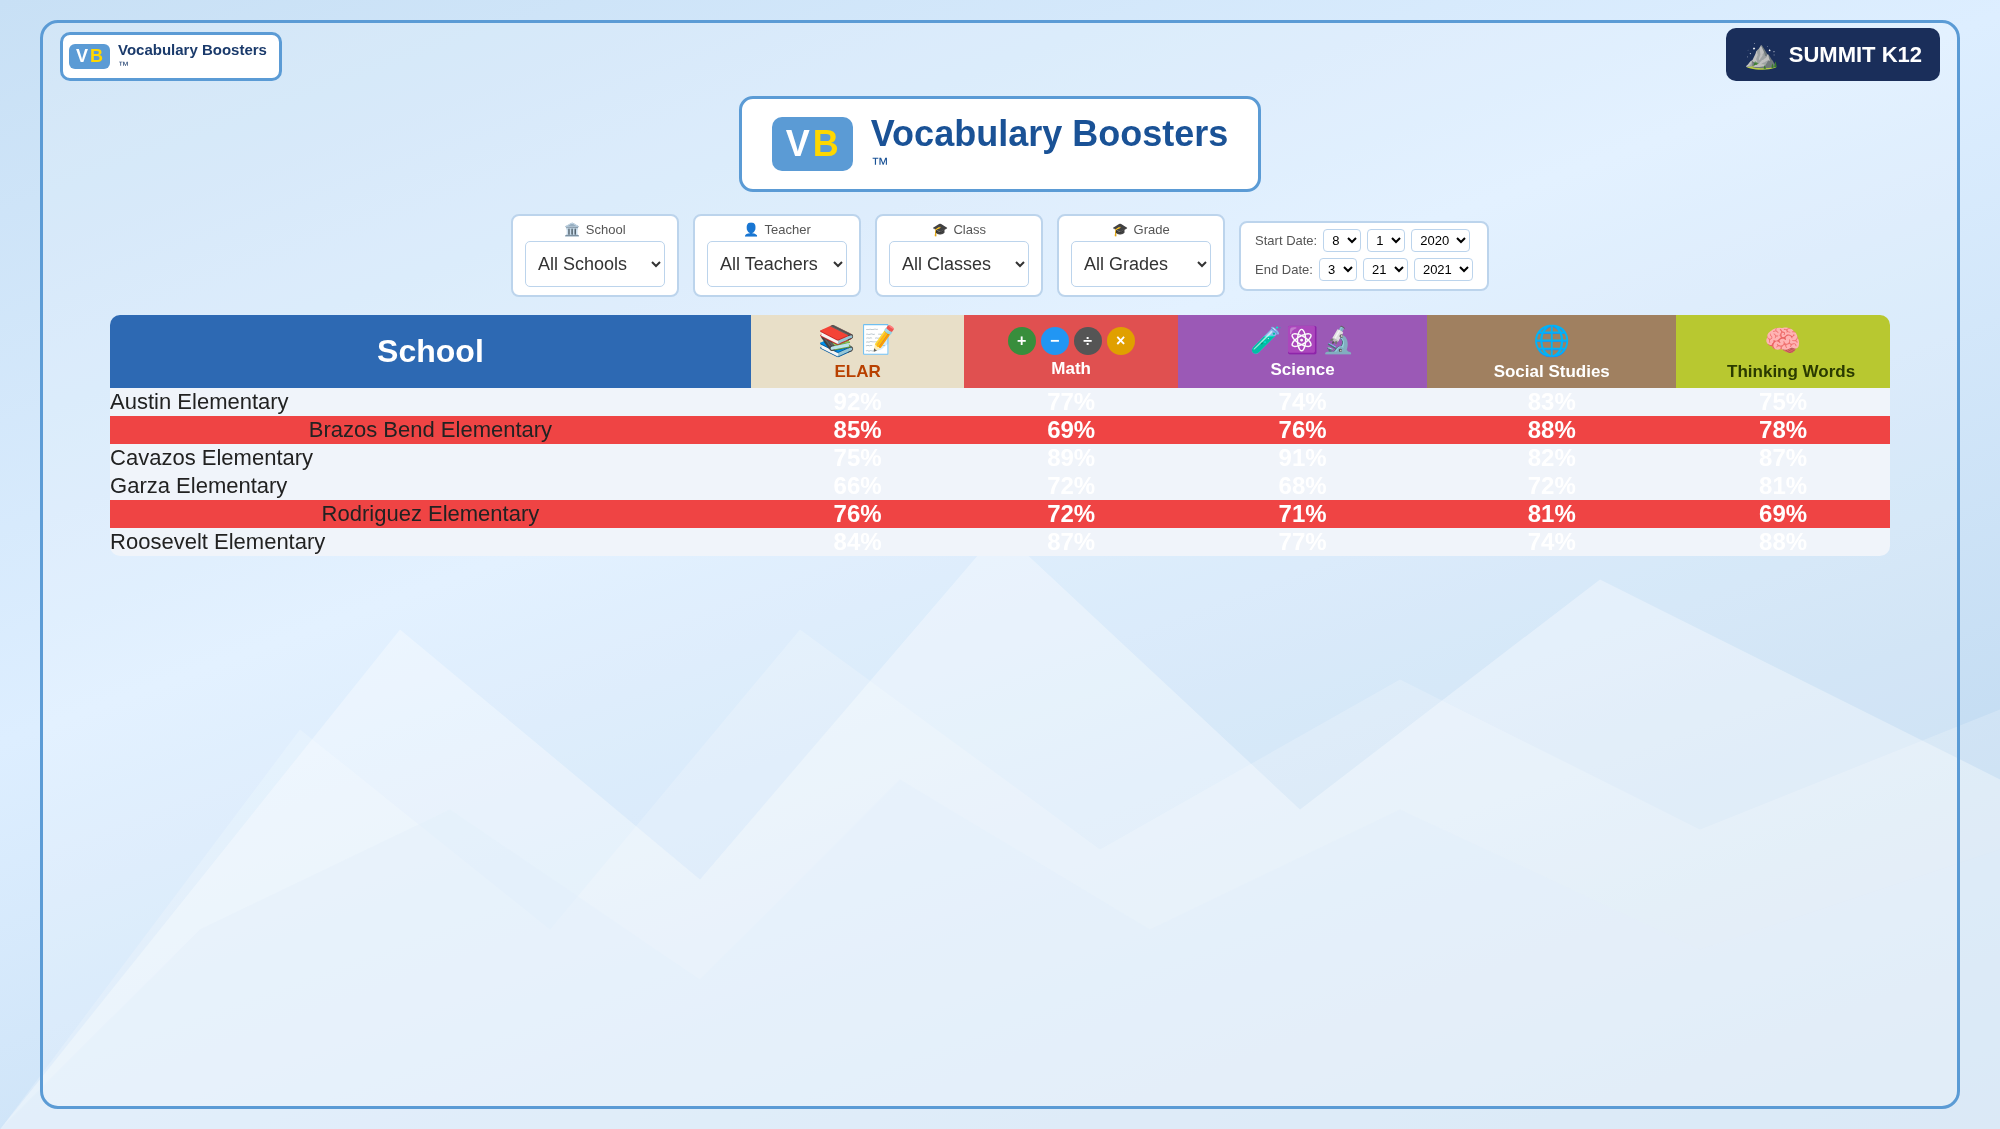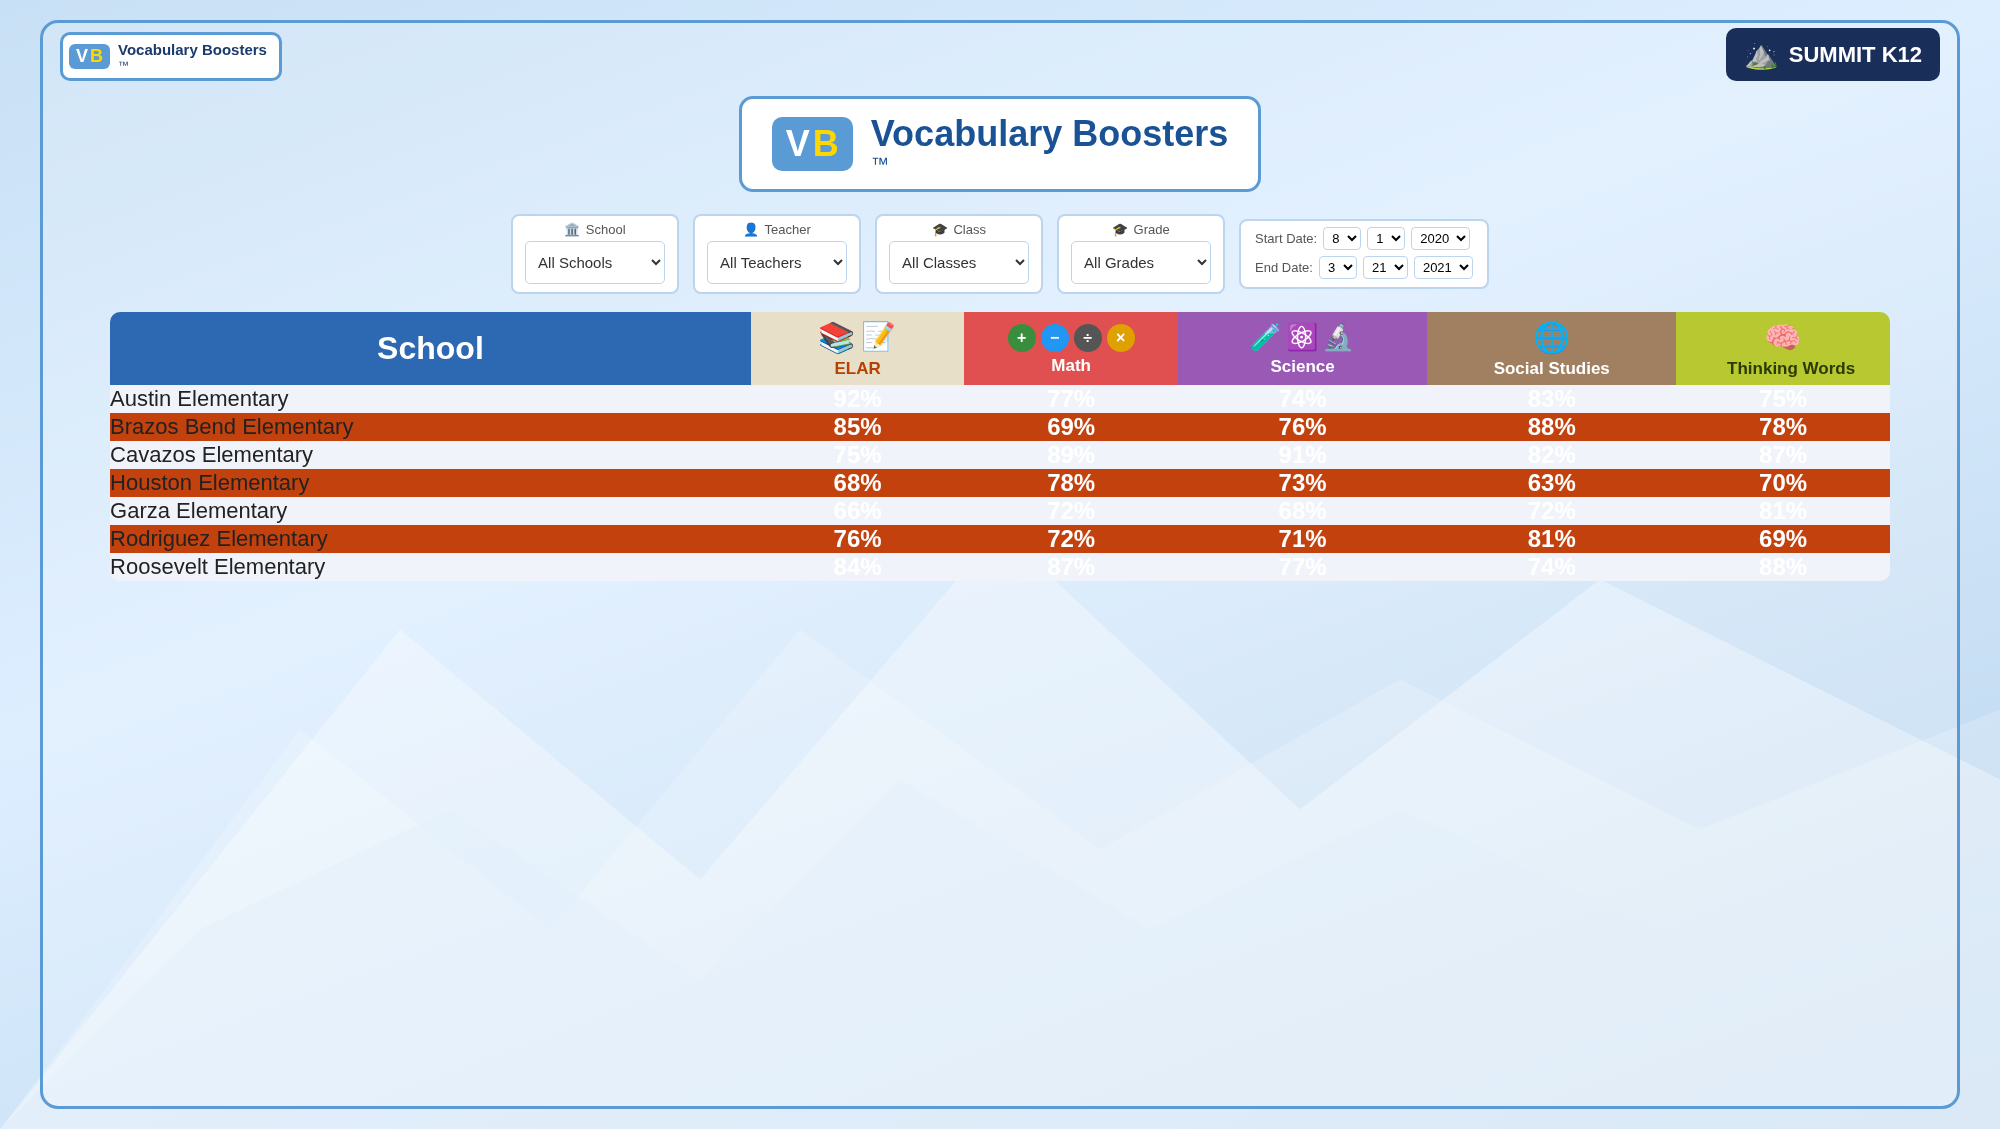--- a/index.html
+++ b/index.html
@@ -143,7 +143,7 @@
       border: 1px solid #bcd4ec;
       border-radius: 5px;
       padding: 11px 8px;
-      font-size: 15px;
+      font-size: 18px;
       color: #333;
       background: white;
       min-width: 140px;

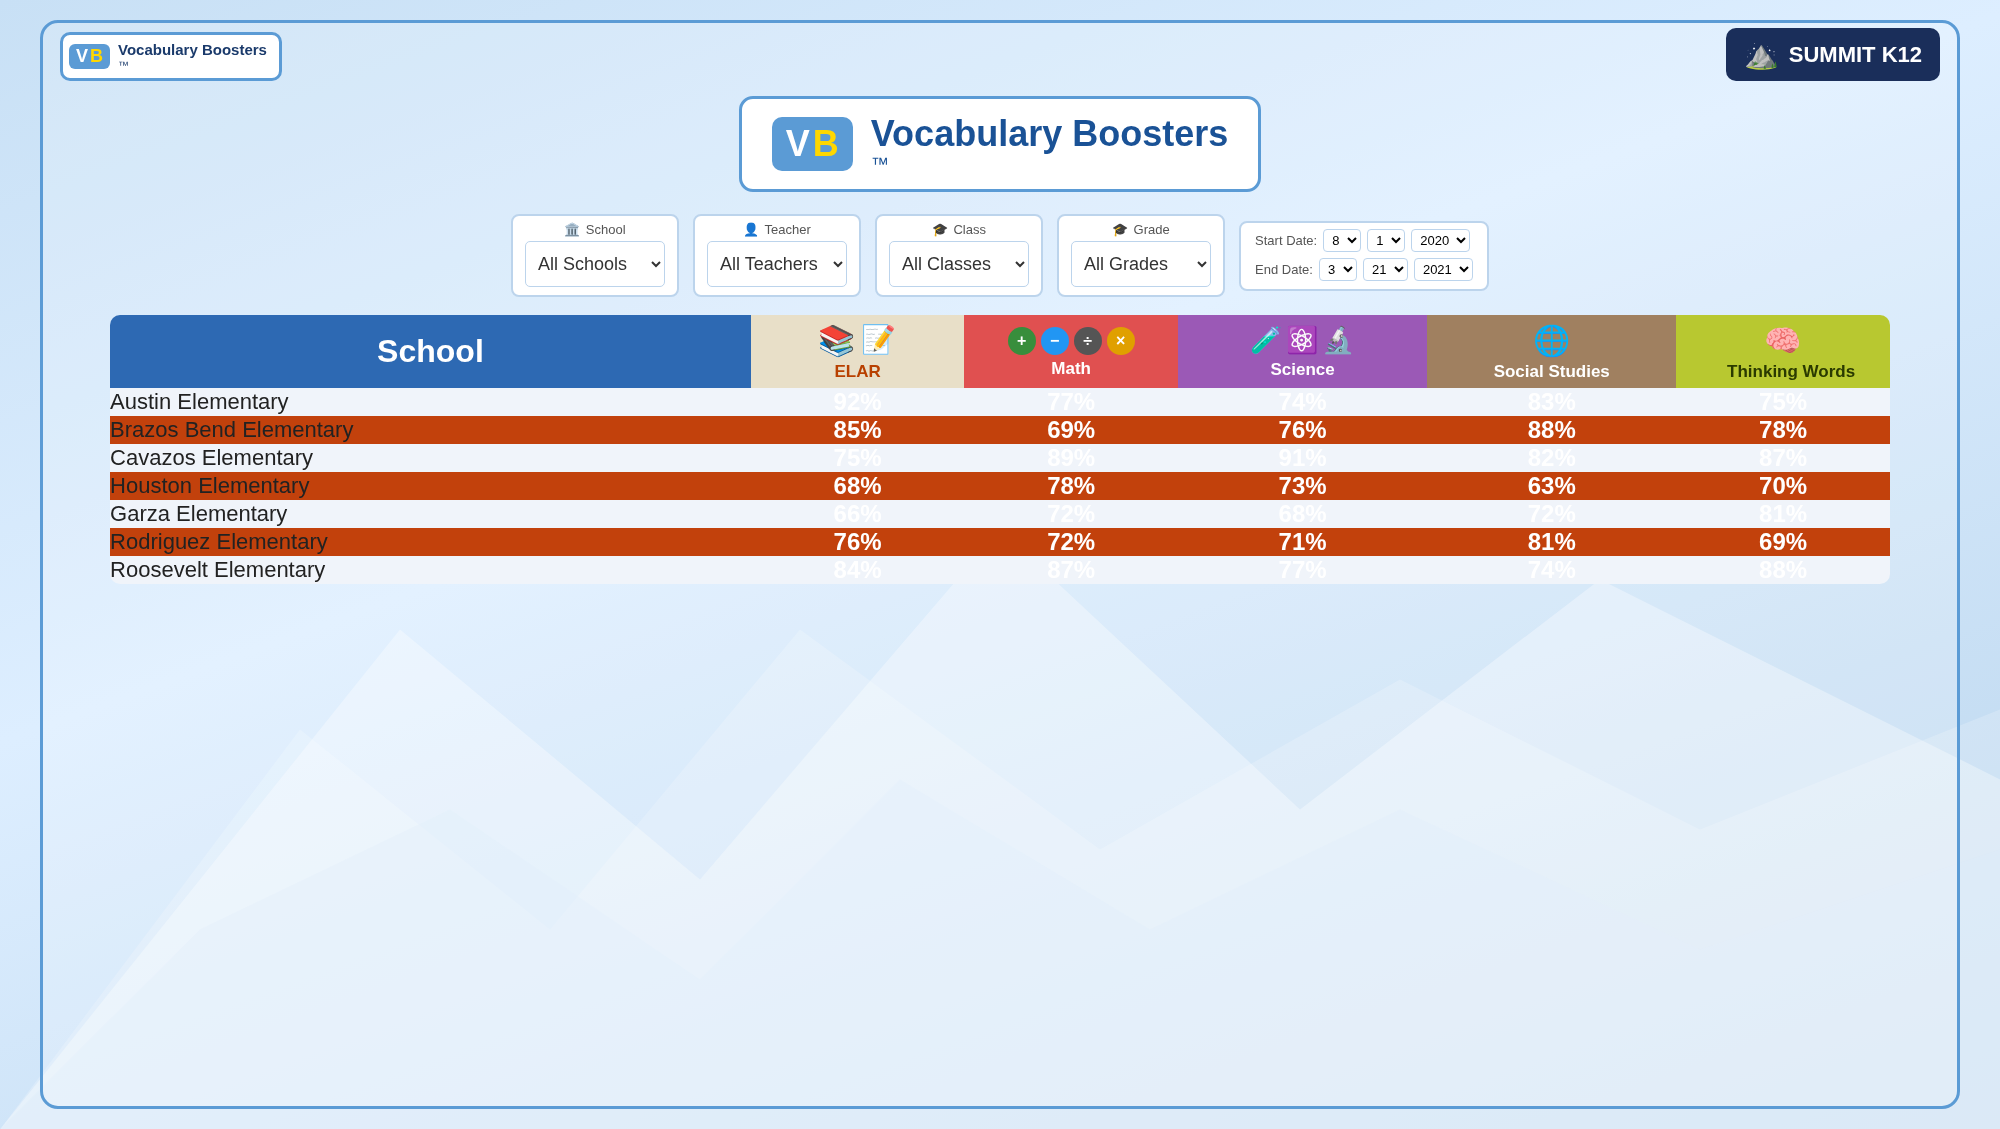--- a/index.html
+++ b/index.html
@@ -212,7 +212,7 @@
 
     
     .row-even td { background: #f0f4fa; }
-    .row-odd td { background: #c2410c; }
+    .row-odd td { background: #ef4444; text-align: center; }
 
     .td-school {
       font-size: 22px;

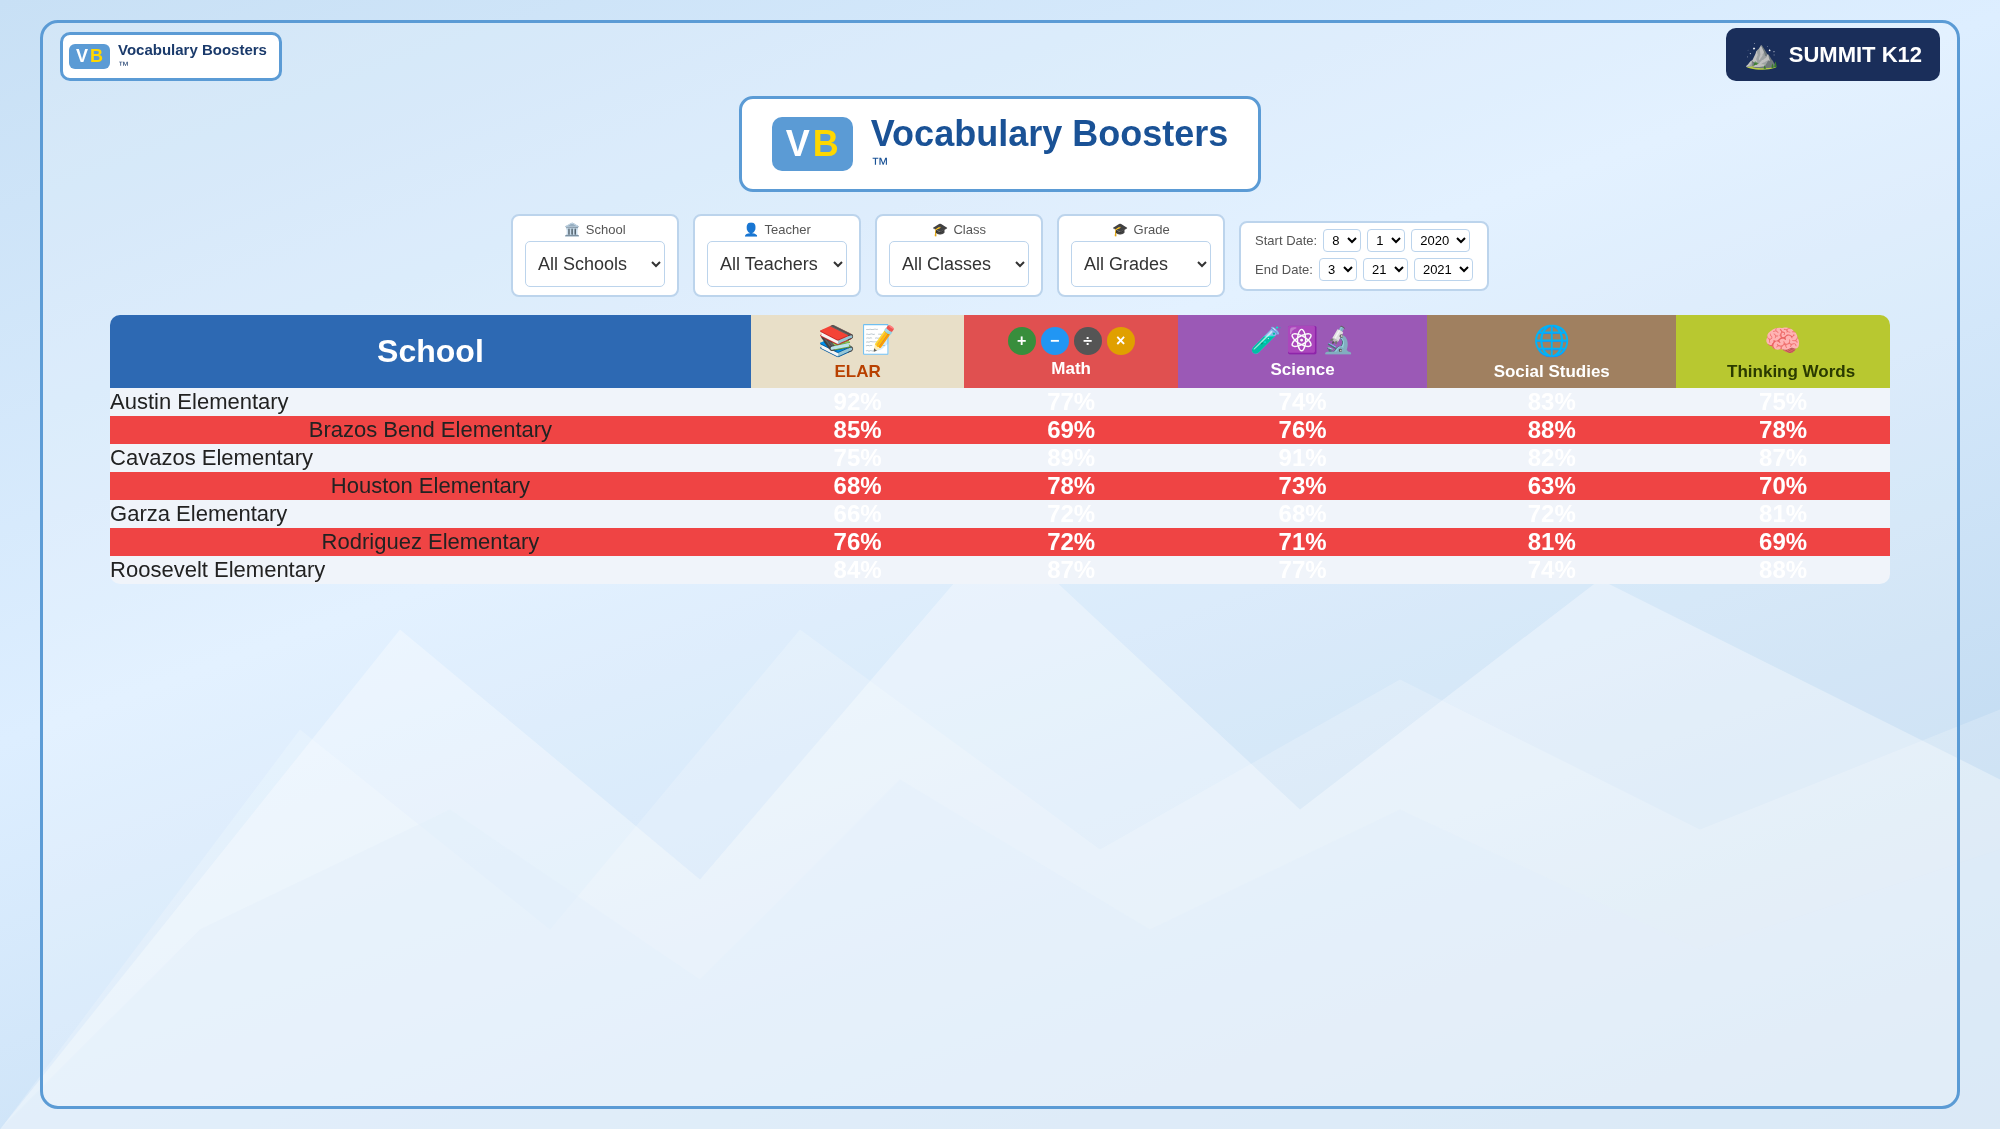--- a/index.html
+++ b/index.html
@@ -465,14 +465,6 @@
           <td class="td-pct pct-yellow">82%</td>
           <td class="td-pct pct-blue">87%</td>
         </tr>
-        <tr class="row-odd">
-          <td class="td-school">Houston Elementary</td>
-          <td class="td-pct pct-red">68%</td>
-          <td class="td-pct pct-yellow">78%</td>
-          <td class="td-pct pct-yellow">73%</td>
-          <td class="td-pct pct-red">63%</td>
-          <td class="td-pct pct-yellow">70%</td>
-        </tr>
         <tr class="row-even">
           <td class="td-school">Garza Elementary</td>
           <td class="td-pct pct-red">66%</td>

